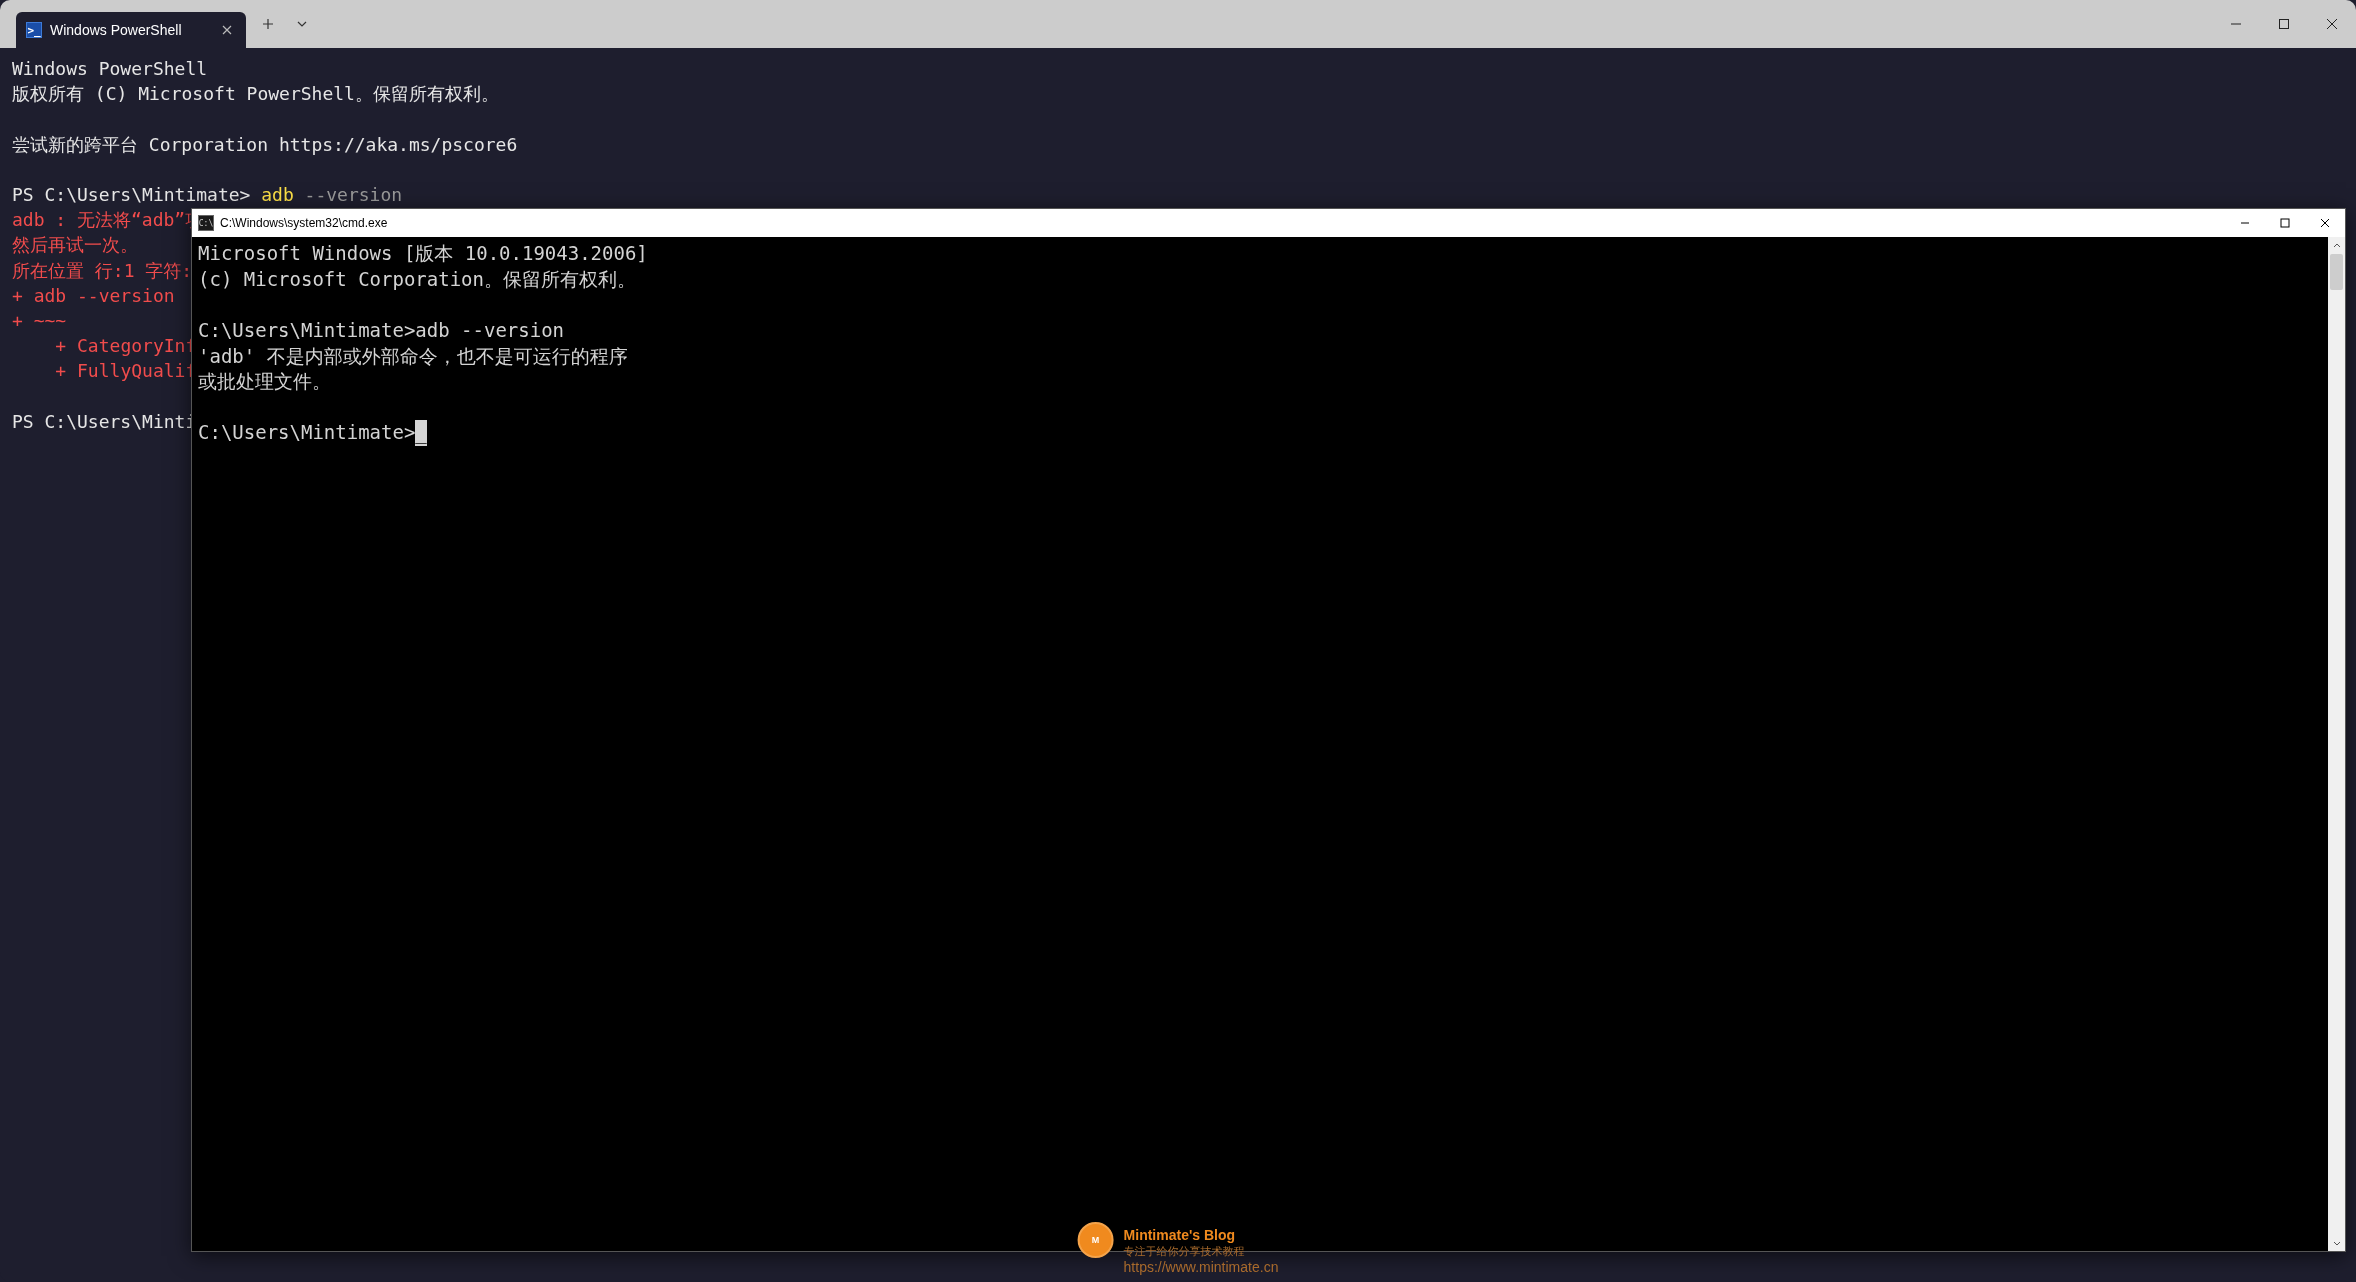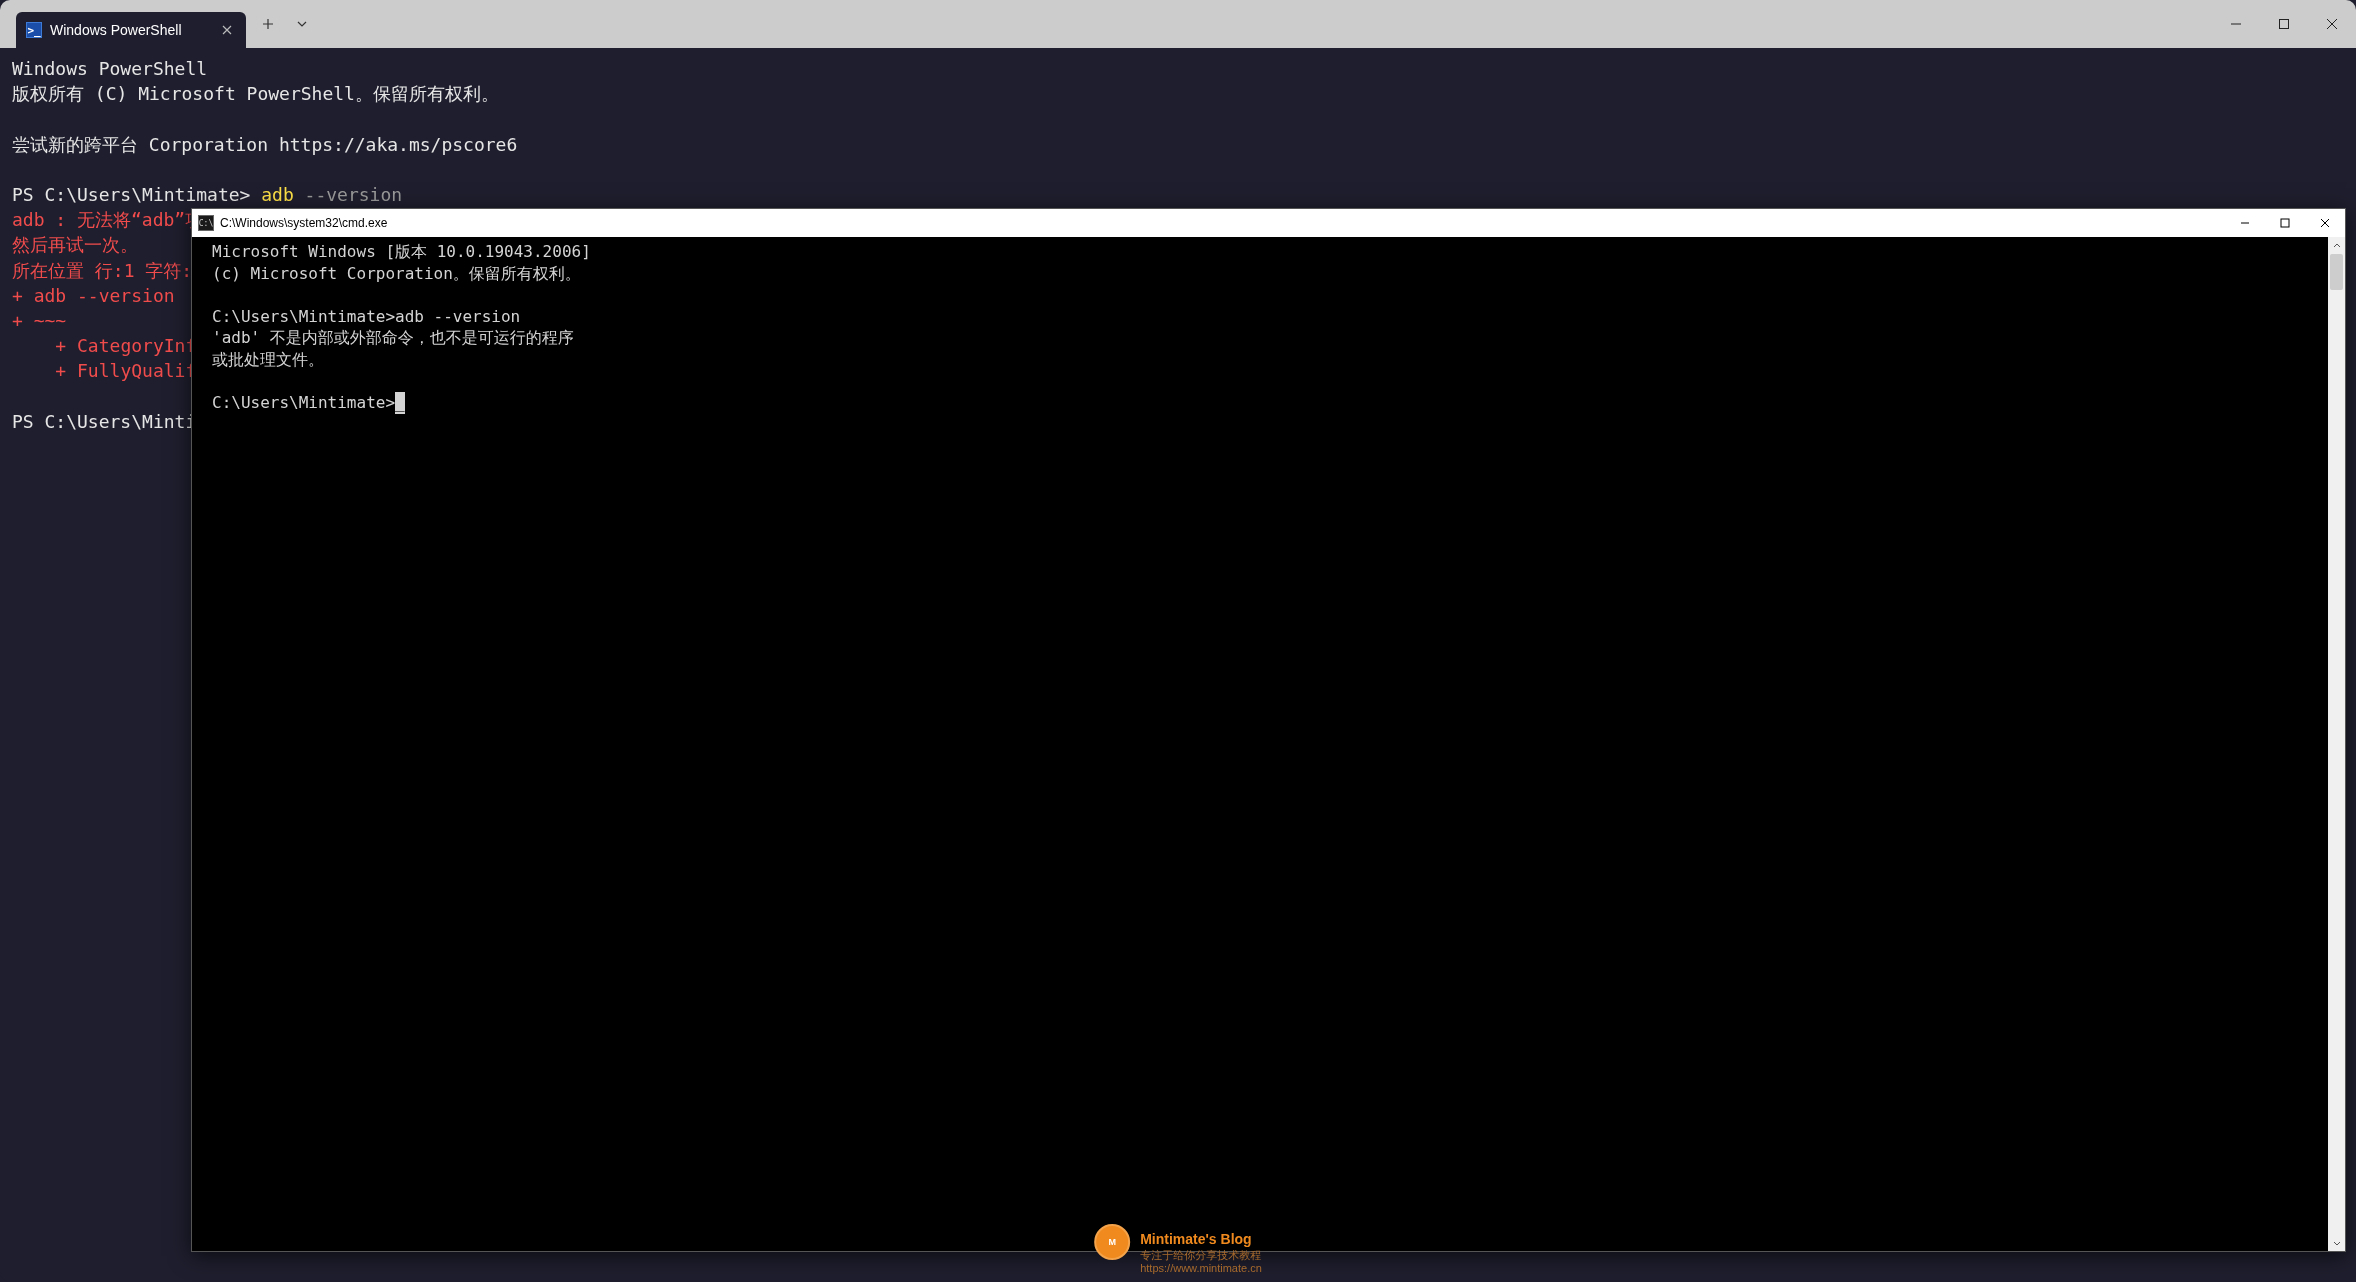--- a/index.html
+++ b/index.html
@@ -147,9 +147,9 @@
   }
   .cmd-body {
     flex: 1;
-    padding: 4px 20px;
+    padding: 4px 6px;
     color: #d4d4d4;
-    font-size: 16px;
+    font-size: 19px;
     line-height: 1.35;
     white-space: pre-wrap;
     font-family: "NSimSun", SimSun, Consolas, monospace;

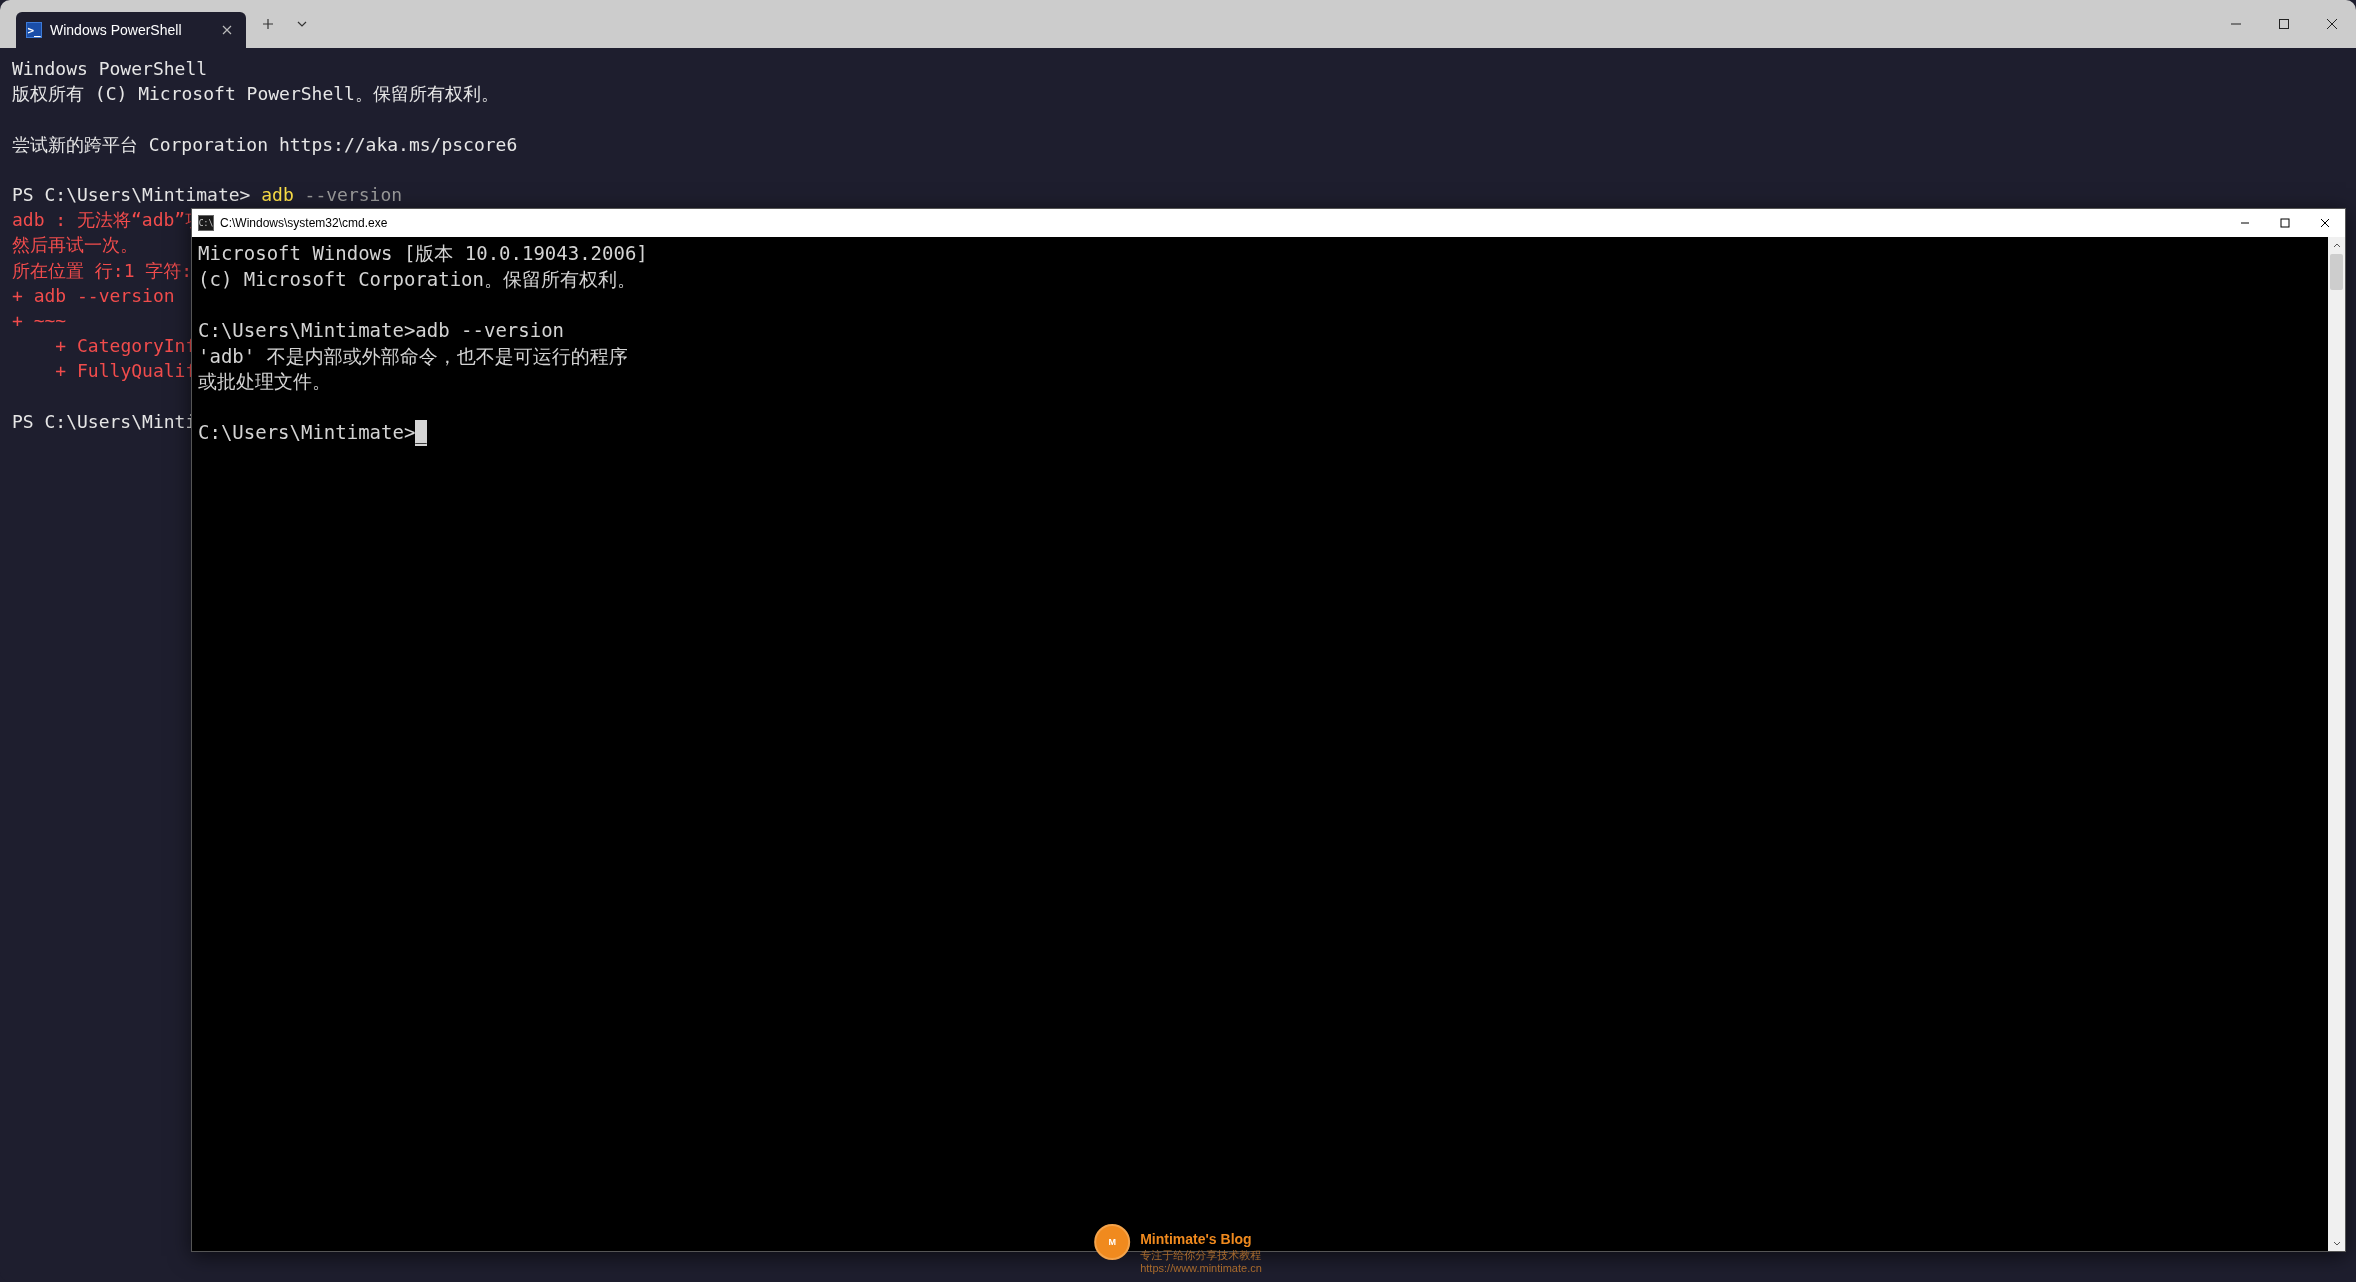--- a/index.html
+++ b/index.html
@@ -201,7 +201,7 @@
   .wm-text { display: flex; flex-direction: column; line-height: 1.25; }
   .wm-title { color: #f08a1e; font-size: 14px; font-weight: 600; margin-top: 24px; }
   .wm-sub { color: #a86a2c; font-size: 11px; }
-  .wm-url { color: #a86a2c; font-size: 11px; }
+  .wm-url { color: #a86a2c; font-size: 14px; }
 </style>
 </head>
 <body>

